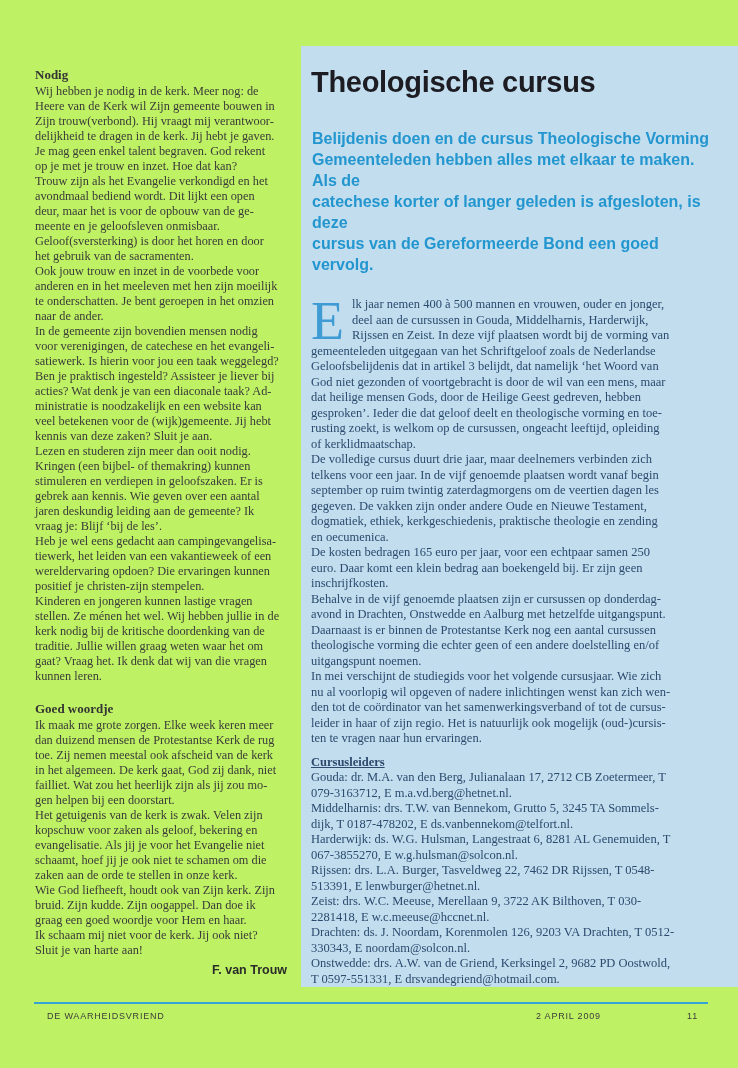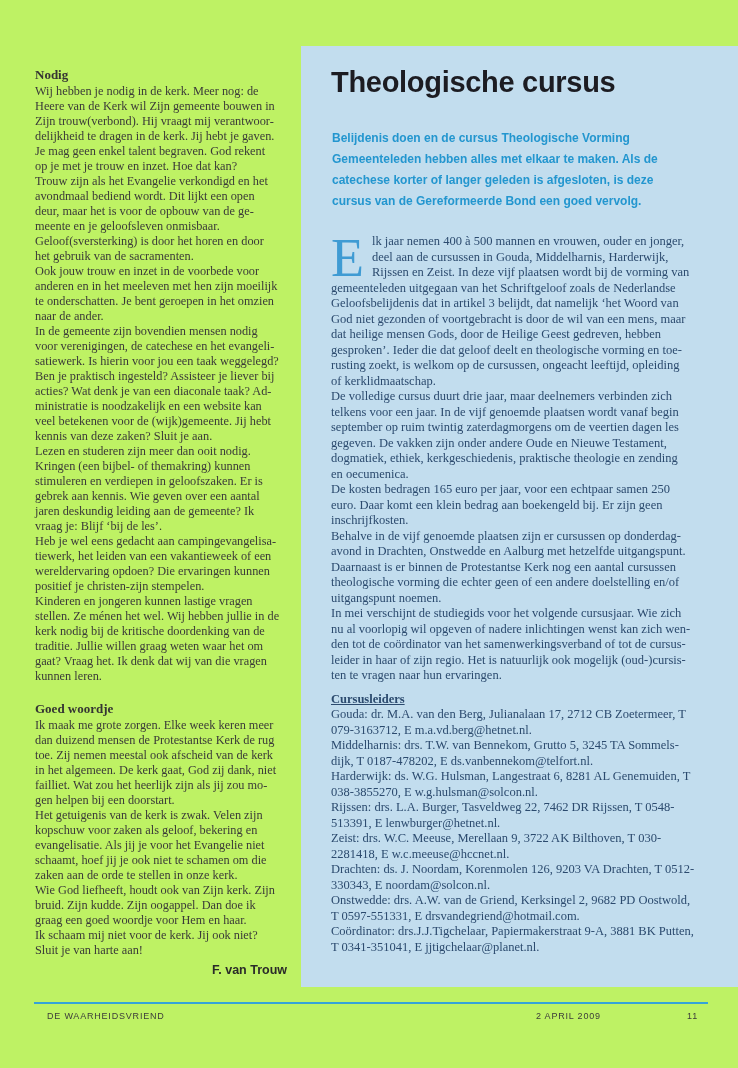--- a/index.html
+++ b/index.html
@@ -46,7 +46,7 @@
     left:301px;top:46px;width:437px;height:941px;
     background:var(--box-background,#c2ddee);
     box-sizing:border-box;
-    padding:20px 20px 0 30px;
+    padding:20px 20px 0 10px;
     overflow:hidden;
   }
   .article-title{

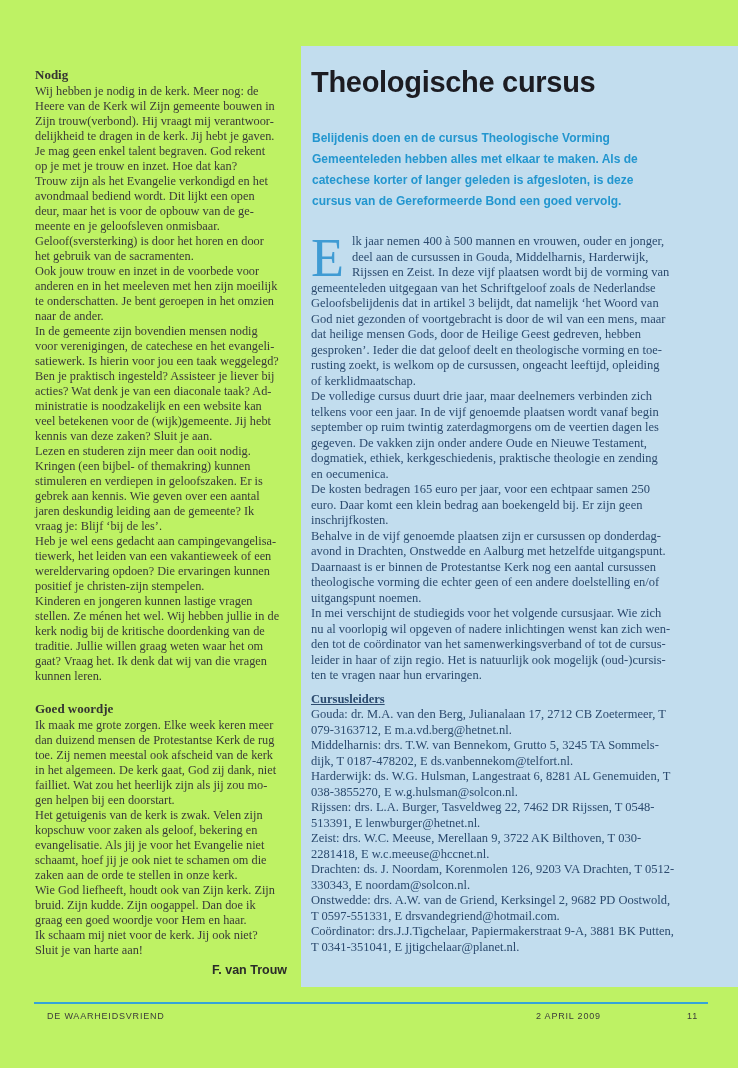--- a/index.html
+++ b/index.html
@@ -61,7 +61,7 @@
     margin:30px 0 0 1px;
     font-family:"Liberation Sans", sans-serif;
     font-weight:bold;
-    font-size:12px;line-height:21px;
+    font-size:16px;line-height:21px;
     white-space:pre-line;
     color:var(--accent-blue,#2396cf);
   }

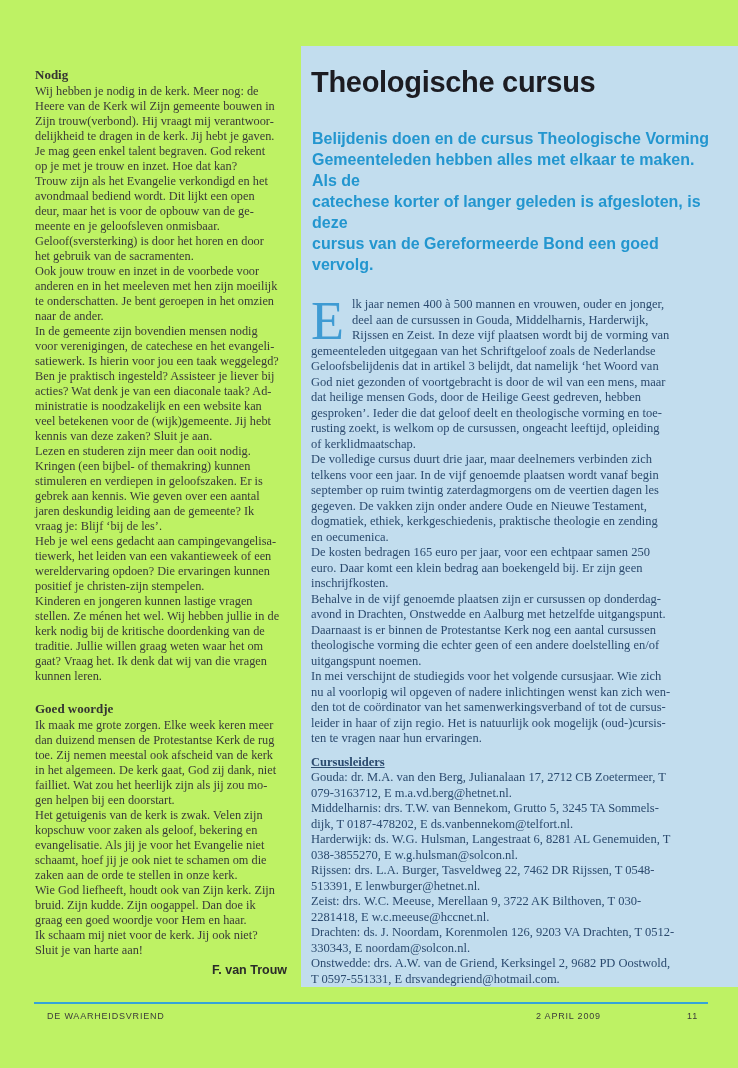--- a/index.html
+++ b/index.html
@@ -219,7 +219,7 @@
       <div class="contact">Middelharnis: drs. T.W. van Bennekom, Grutto 5, 3245 TA Sommels-
 dijk, T 0187-478202, E ds.vanbennekom@telfort.nl.</div>
       <div class="contact">Harderwijk: ds. W.G. Hulsman, Langestraat 6, 8281 AL Genemuiden, T
-038-3855270, E w.g.hulsman@solcon.nl.</div>
+067-3855270, E w.g.hulsman@solcon.nl.</div>
       <div class="contact">Rijssen: drs. L.A. Burger, Tasveldweg 22, 7462 DR Rijssen, T 0548-
 513391, E lenwburger@hetnet.nl.</div>
       <div class="contact">Zeist: drs. W.C. Meeuse, Merellaan 9, 3722 AK Bilthoven, T 030-

